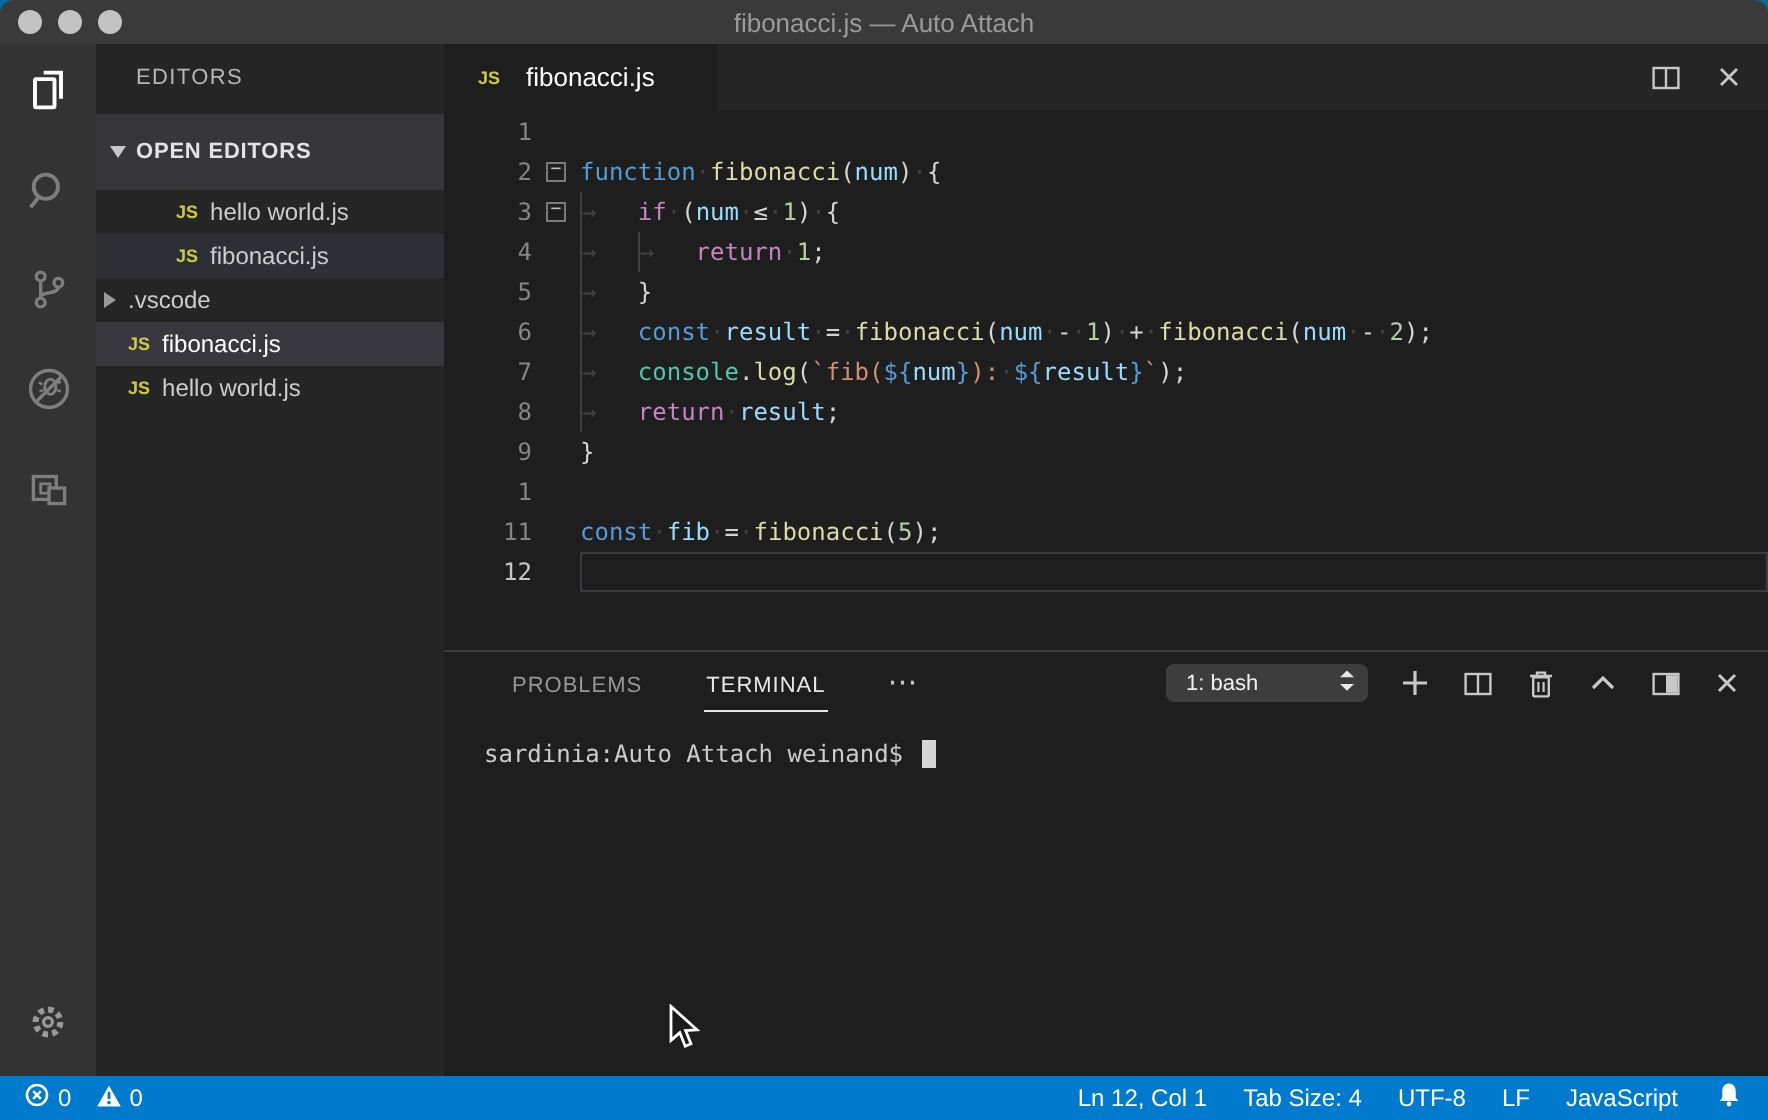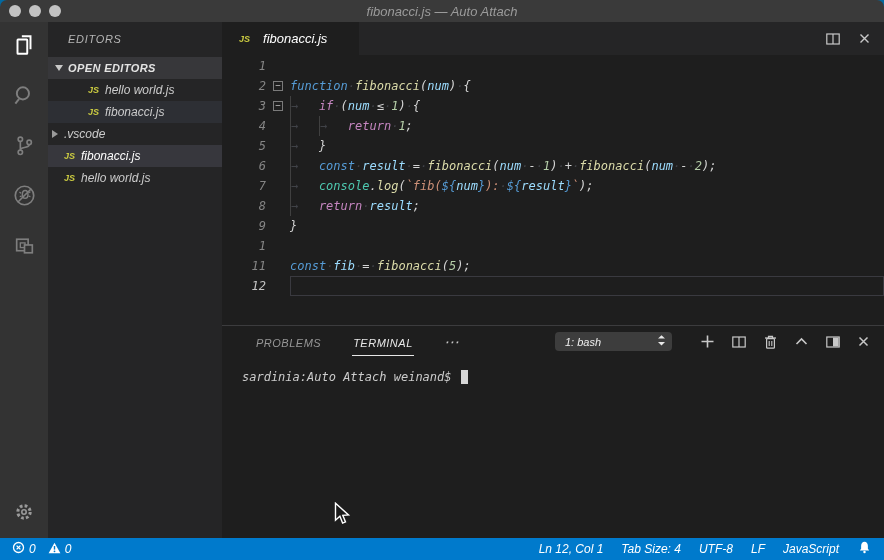--- a/index.html
+++ b/index.html
@@ -3,7 +3,7 @@
 <meta charset="utf-8">
 <style>
   html,body{margin:0;padding:0;background:#101010;}
-  #app{position:relative;width:884px;height:560px;overflow:hidden;font-family:"Liberation Sans",sans-serif;background:#0369a1;font-style:italic;-webkit-font-smoothing:antialiased;}
+  #app{position:relative;width:884px;height:560px;overflow:hidden;font-family:"Liberation Sans",sans-serif;background:#0369a1;-webkit-font-smoothing:antialiased;}
   
   .titlebar{position:absolute;left:0;top:0;right:0;height:22px;background:#3a3a3a;border-radius:7px 7px 0 0;display:flex;align-items:center;justify-content:center;}
   .lights{position:absolute;left:9px;top:5px;display:flex;gap:8px;}

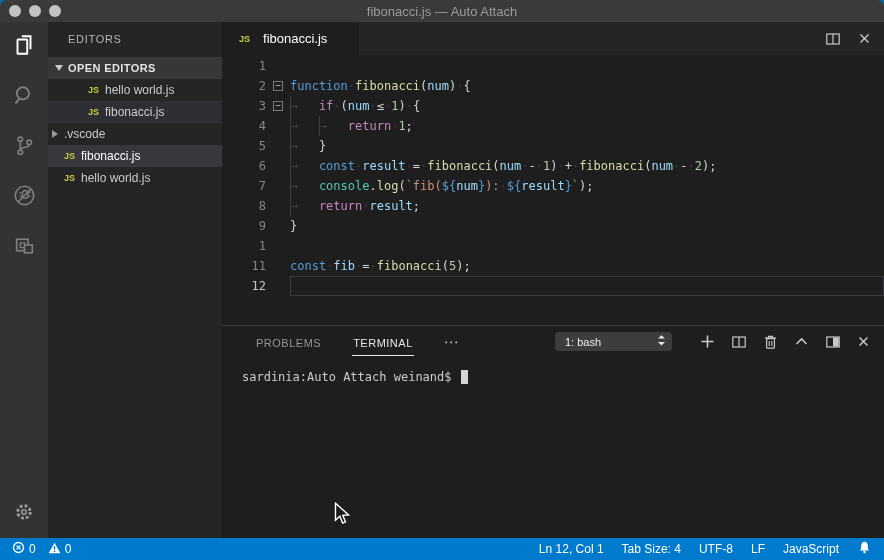--- a/index.html
+++ b/index.html
@@ -18,7 +18,7 @@
   
   .sidebar{position:absolute;left:48px;top:22px;width:174px;bottom:22px;background:#252526;}
   .sb-title{height:35px;line-height:35px;padding-left:20px;font-size:11px;color:#b6b6b6;letter-spacing:.7px;}
-  .sb-sec-head{height:22px;background:#37373a;display:flex;align-items:center;padding-left:5px;font-size:11px;font-weight:bold;color:#e3e3e3;letter-spacing:.4px;cursor:default;}
+  .sb-sec-head{height:38px;background:#37373a;display:flex;align-items:center;padding-left:5px;font-size:11px;font-weight:bold;color:#e3e3e3;letter-spacing:.4px;cursor:default;}
   .tw-down{width:0;height:0;border-left:4px solid transparent;border-right:4px solid transparent;border-top:6px solid #c8c8c8;margin:0 5px 0 2px;}
   .tw-right{width:0;height:0;border-top:4px solid transparent;border-bottom:4px solid transparent;border-left:6px solid #9a9a9a;margin-right:6px;}
   .sb-row{height:22px;display:flex;align-items:center;font-size:12px;color:#cccccc;cursor:default;}

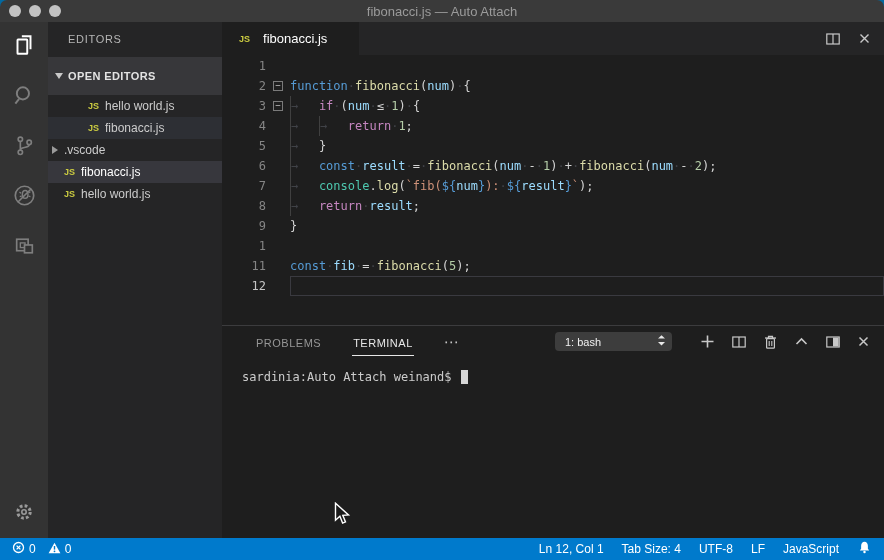--- a/index.html
+++ b/index.html
@@ -51,7 +51,7 @@
   .ptab.active{color:#e7e7e7;border-bottom-color:#e7e7e7;}
   .pmore{color:#c5c5c5;font-size:15px;line-height:10px;margin-left:0px;}
   .pright{position:absolute;right:0;top:0;height:31px;display:flex;align-items:center;gap:16px;padding-right:14px;}
-  .shellsel{width:117px;height:19px;background:#3d3d3d;border-radius:4px;display:flex;align-items:center;justify-content:space-between;padding:0 5px 0 10px;font-size:11px;color:#f0f0f0;margin-right:12px;box-sizing:border-box;}
+  .shellsel{width:101px;height:19px;background:#3d3d3d;border-radius:4px;display:flex;align-items:center;justify-content:space-between;padding:0 5px 0 10px;font-size:11px;color:#f0f0f0;box-sizing:border-box;}
   .pbody{padding:13px 0 0 20px;font-family:"DejaVu Sans Mono",monospace;font-size:12px;color:#cccccc;}
   .cursor-block{display:inline-block;width:7px;height:14px;background:#d6d6d6;vertical-align:text-bottom;margin-left:2px;}
   

